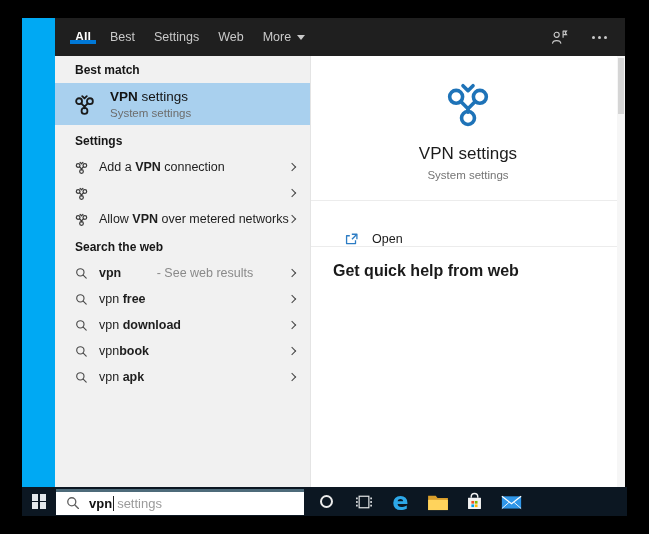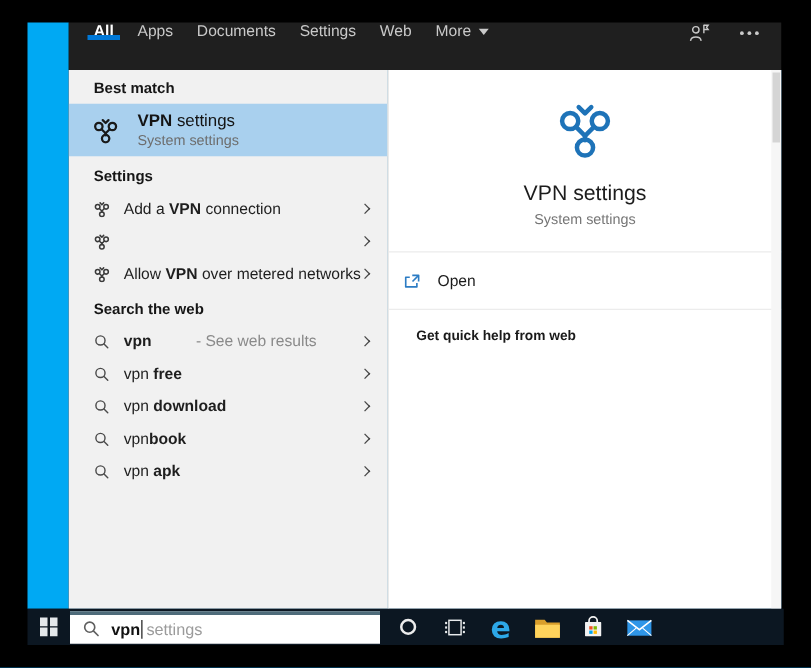--- a/index.html
+++ b/index.html
@@ -18,7 +18,7 @@
   .desktop-strip{position:absolute;left:22px;top:18px;width:33px;height:469px;background:var(--strip);}
 
   .flyout{position:absolute;left:55px;top:18px;width:570px;height:469px;display:flex;flex-direction:column;}
-  .fly-header{height:38px;background:var(--header-bg);display:flex;align-items:flex-start;padding:0 18px 0 20px;flex-shrink:0;}
+  .fly-header{height:38px;background:var(--header-bg);display:flex;align-items:center;padding:0 18px 0 20px;flex-shrink:0;}
   .tabs{display:flex;align-items:stretch;}
   .tab{position:relative;display:flex;align-items:center;margin-right:19px;font-size:12.5px;color:#c9c9c9;cursor:default;}
   .tab .lbl{white-space:nowrap;}

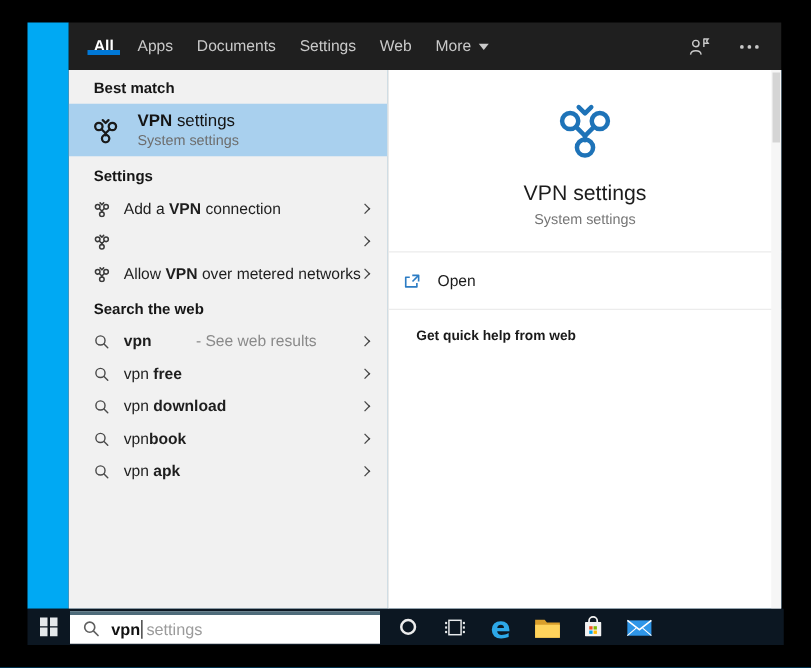--- a/index.html
+++ b/index.html
@@ -90,7 +90,7 @@
           <span class="lbl">All</span>
         </div>
         <div class="tab">
-          <span class="lbl">Apps</span>
+          <span class="lbl">Best</span>
         </div>
         <div class="tab">
           <span class="lbl">Documents</span>

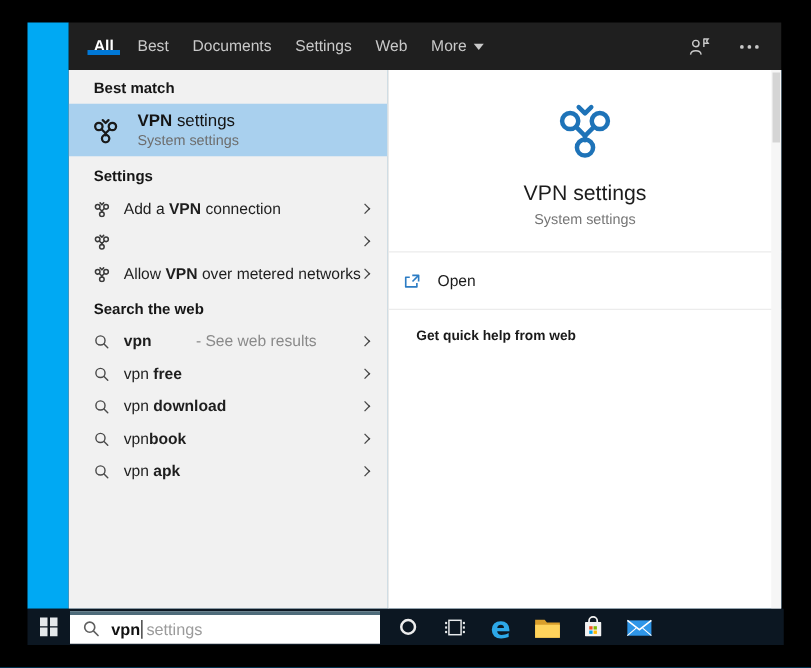--- a/index.html
+++ b/index.html
@@ -93,9 +93,6 @@
           <span class="lbl">Best</span>
         </div>
         <div class="tab">
-          <span class="lbl">Documents</span>
-        </div>
-        <div class="tab">
           <span class="lbl">Settings</span>
         </div>
         <div class="tab">

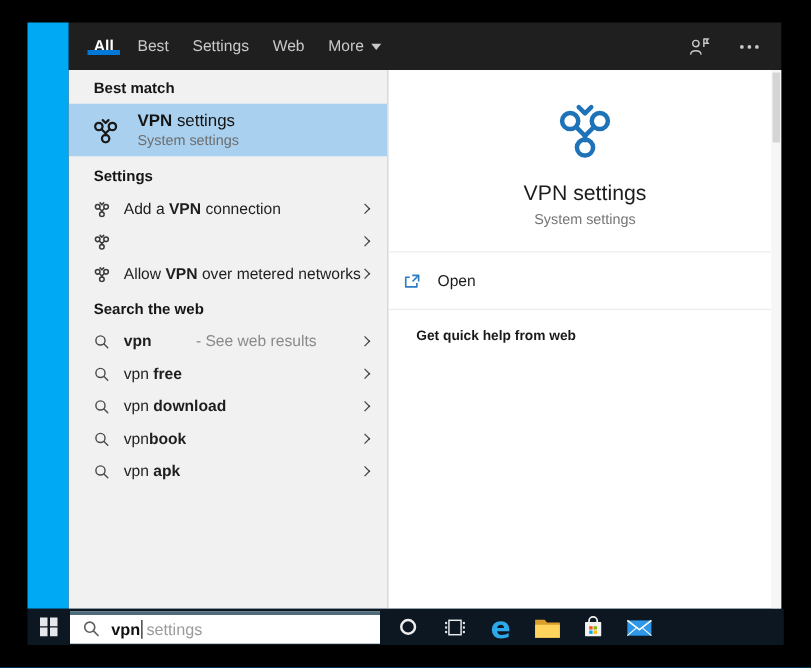--- a/index.html
+++ b/index.html
@@ -29,7 +29,7 @@
   .dots{display:flex;gap:3px;align-items:center;}
   .dots i{width:3px;height:3px;border-radius:50%;background:#c9c9c9;display:block;}
 
-  .fly-body{flex:1;display:flex;background:#0369a1;min-height:0;}
+  .fly-body{flex:1;display:flex;background:#b91c1c;min-height:0;}
   .left-list{width:255px;background:var(--panel-bg);padding-top:7px;overflow:hidden;flex-shrink:0;}
   .section-label{font-size:12px;font-weight:bold;color:#161616;margin:0 0 6px 20px;line-height:14px;}
   .sl-settings{margin-top:9px;}

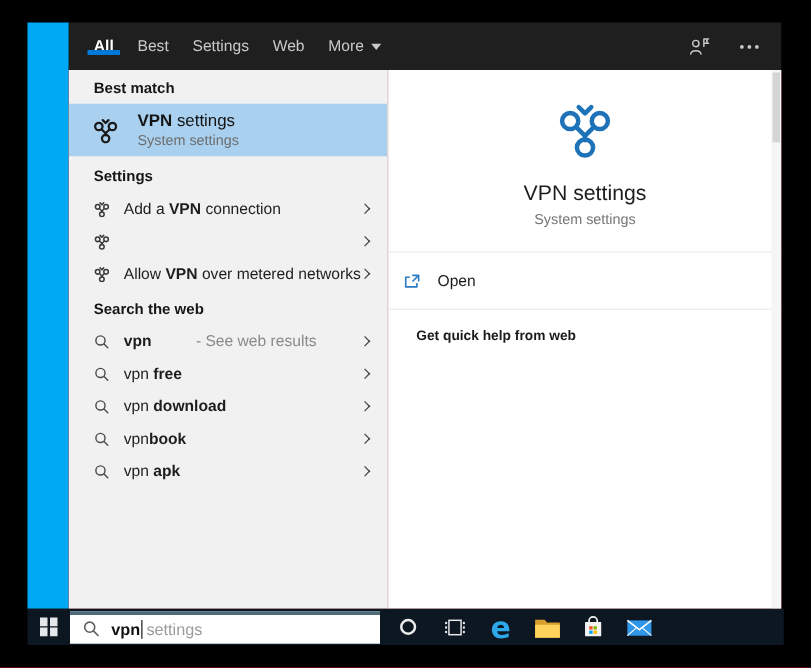--- a/index.html
+++ b/index.html
@@ -54,7 +54,7 @@
   .hero-icon svg{width:100%;height:100%;}
   .hero-title{font-size:17px;color:#1c1c1c;margin-top:13px;line-height:20px;}
   .hero-sub{font-size:11.5px;color:#757575;margin-top:5px;}
-  .open-row{height:46px;display:flex;align-items:center;padding-left:12px;border-bottom:1px solid #ececec;}
+  .open-row{height:46px;display:flex;align-items:flex-end;padding-left:34px;border-bottom:1px solid #ececec;}
   .open-icon{width:14px;height:14px;display:flex;flex-shrink:0;}
   .open-icon svg{width:100%;height:100%;}
   .open-label{margin-left:13px;font-size:12.5px;color:#1b1b1b;}

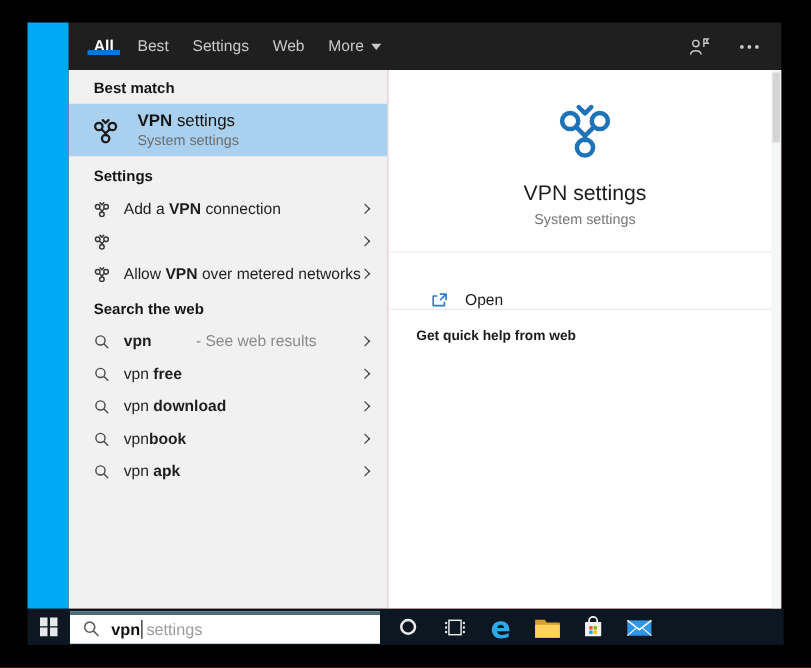--- a/index.html
+++ b/index.html
@@ -59,7 +59,7 @@
   .open-icon svg{width:100%;height:100%;}
   .open-label{margin-left:13px;font-size:12.5px;color:#1b1b1b;}
   .help{padding:15px 22px;}
-  .help-header{font-size:11px;font-weight:bold;color:#1a1a1a;}
+  .help-header{font-size:16px;font-weight:bold;color:#1a1a1a;}
   .help-link{font-size:12.5px;color:#2a2a2a;margin-top:13px;cursor:default;}
   .scrollbar{position:absolute;top:0;right:0;bottom:0;width:8px;background:#f6f6f6;}
   .scroll-thumb{position:absolute;top:2px;left:1px;width:6px;height:56px;background:#d5d5d5;}

